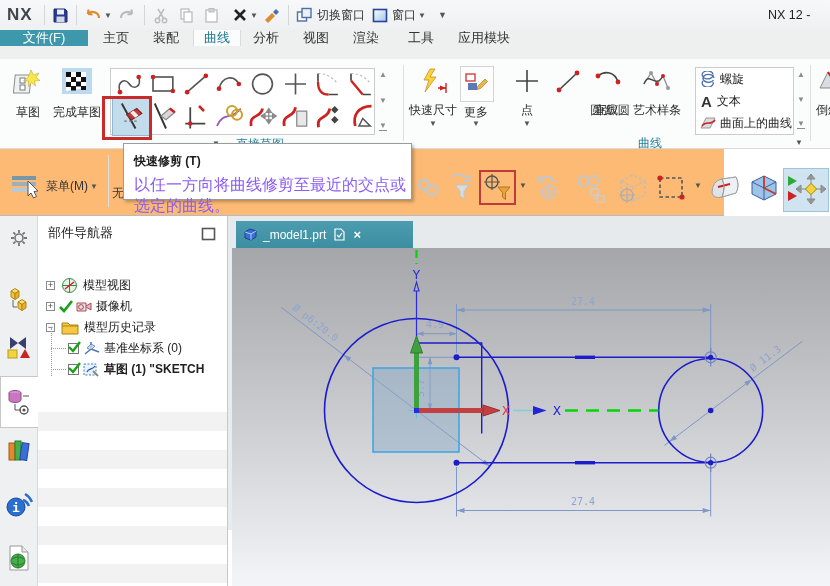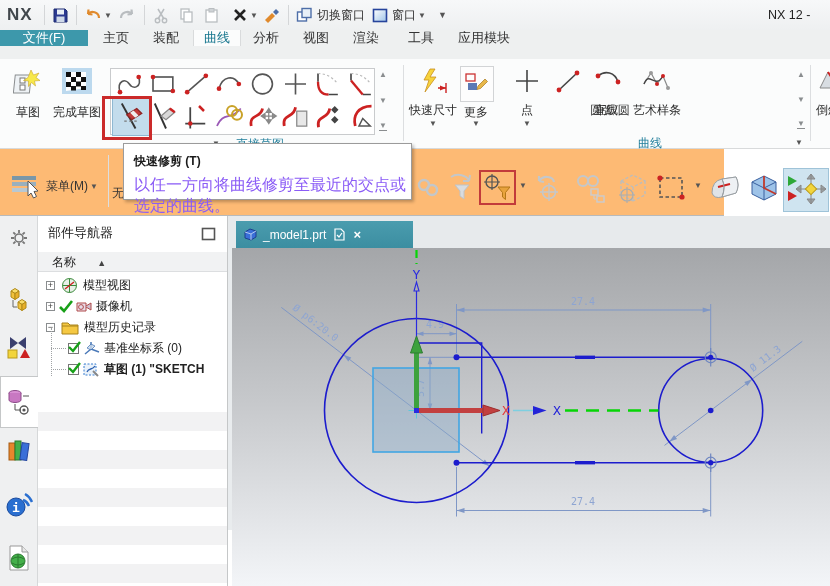--- a/index.html
+++ b/index.html
@@ -301,6 +301,25 @@
         </svg>
       <div class="rlabel" style="left:50%;transform:translateX(-50%);top:34px;">艺术样条</div>
     </div>
+    <div class="gal" style="left:695px;top:8px;width:97px;height:66px;">
+      <div style="display:flex;align-items:center;height:22px;font-size:12px;color:#222;">
+        <svg width="18" height="16" viewBox="0 0 18 16" style="margin:0 3px;">
+            <path d="M14,3 a5.5,4 0 1 0 0.1,0.5 M15,7 a5.5,4 0 1 0 -0.5,2 M14,11 a5.5,4 0 1 1 -10,-1" fill="none" stroke="#4a6fae" stroke-width="1.3"></path>
+          </svg>
+        <span>螺旋</span>
+      </div>
+      <div style="display:flex;align-items:center;height:22px;font-size:12px;color:#222;">
+        <span style="font-size:15px;font-weight:bold;color:#333;margin:0 5px;">A</span>
+        <span>文本</span>
+      </div>
+      <div style="display:flex;align-items:center;height:22px;font-size:12px;color:#222;">
+        <svg width="18" height="16" viewBox="0 0 18 16" style="margin:0 3px;">
+            <path d="M2,13 L7,3 L16,3 L11,13 Z" fill="#d8dde2" stroke="#999"></path>
+            <path d="M3,11 C7,5 12,11 16,5" fill="none" stroke="#cc2222" stroke-width="1.6"></path>
+          </svg>
+        <span>曲面上的曲线</span>
+      </div>
+    </div>
     <div class="scrollcol" style="left:794px;top:12px;height:58px;width:14px;">
       <span>▲</span>
       <span>▼</span>

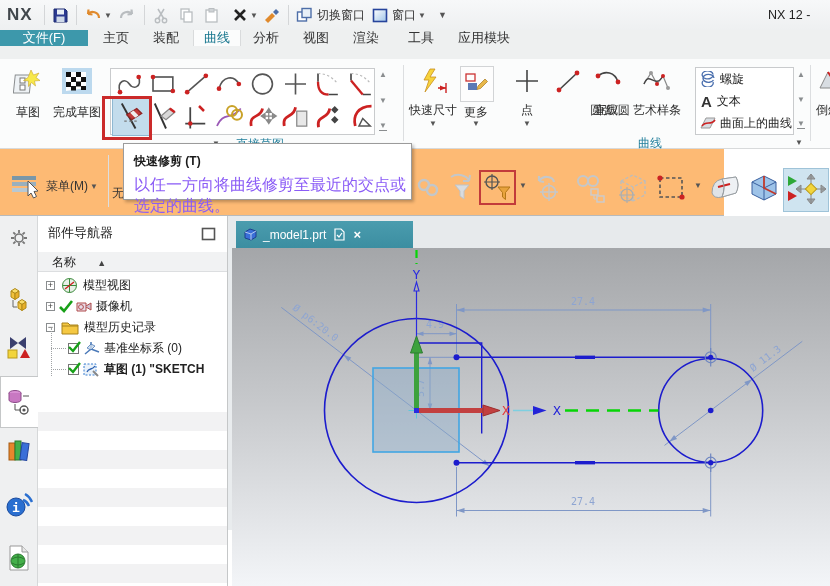--- a/index.html
+++ b/index.html
@@ -479,10 +479,6 @@
       <svg class="abs" style="left:163px;top:11px;" width="15" height="14" viewBox="0 0 15 14">
           <rect x="1.5" y="1.5" width="12" height="11" fill="none" stroke="#555" stroke-width="1.6"></rect>
         </svg>
-      <div class="navheader">
-        <span style="margin-left:14px;line-height:20px;">名称</span>
-        <span style="margin-left:18px;font-size:9px;color:#444;">▲</span>
-      </div>
       <div class="trow" style="top:59px;">
         <span class="pm" style="margin-left:8px;">+</span>
         <svg width="17" height="17" viewBox="0 0 17 17" style="margin-left:6px;">

